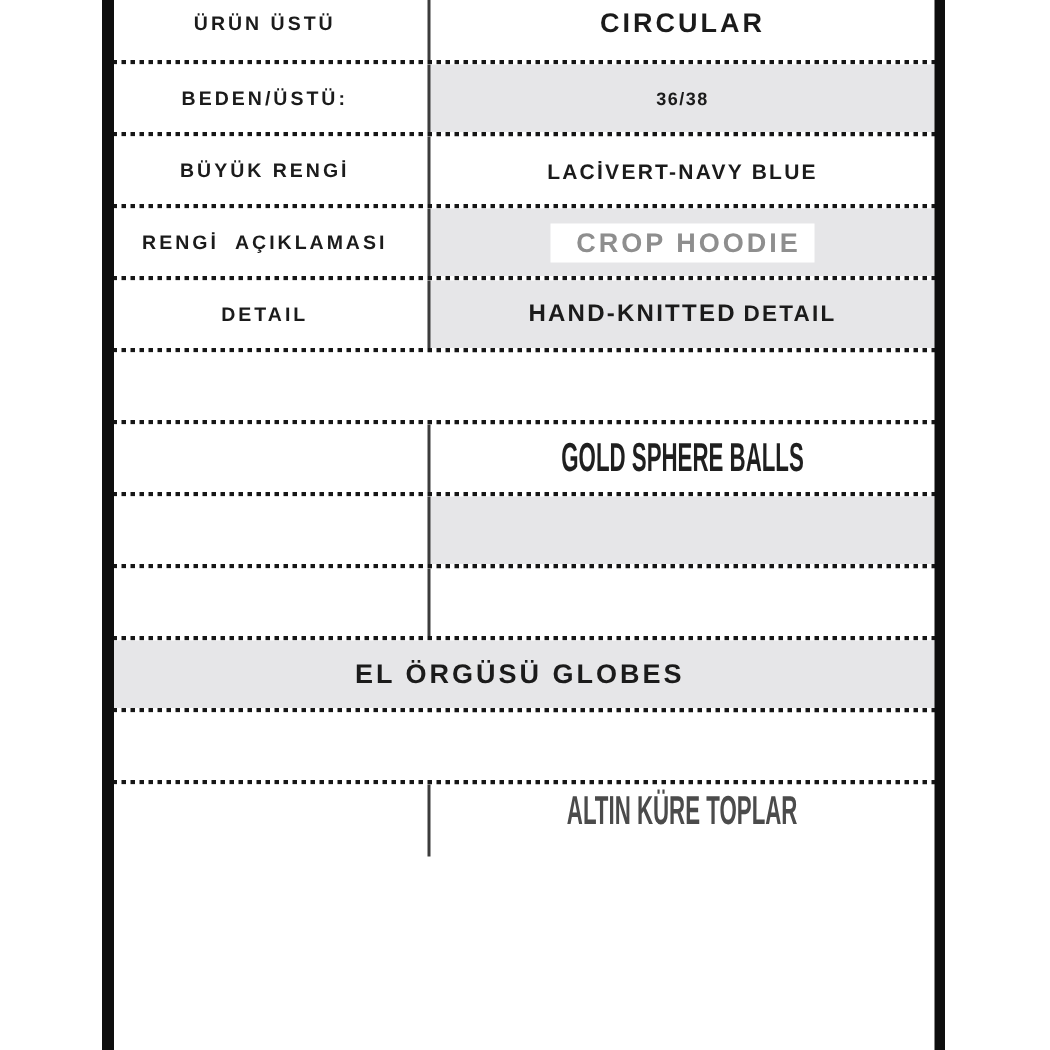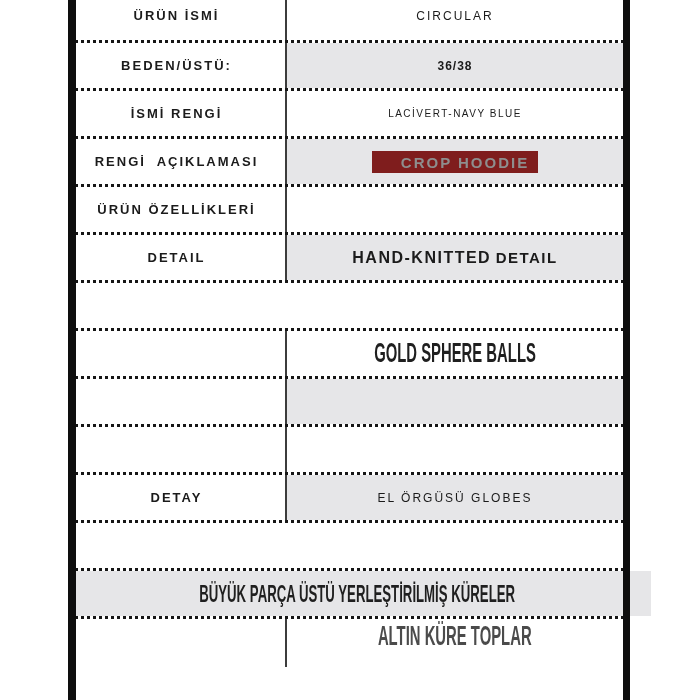--- a/index.html
+++ b/index.html
@@ -109,7 +109,7 @@
   <div class="spec-table">
 
     <div class="row first">
-      <div class="cell label">ÜRÜN İSMİ</div>
+      <div class="cell label">ÜRÜN ÜSTÜ</div>
       <div class="cell value">
         <span class="vs-caps12">CIRCULAR</span>
       </div>

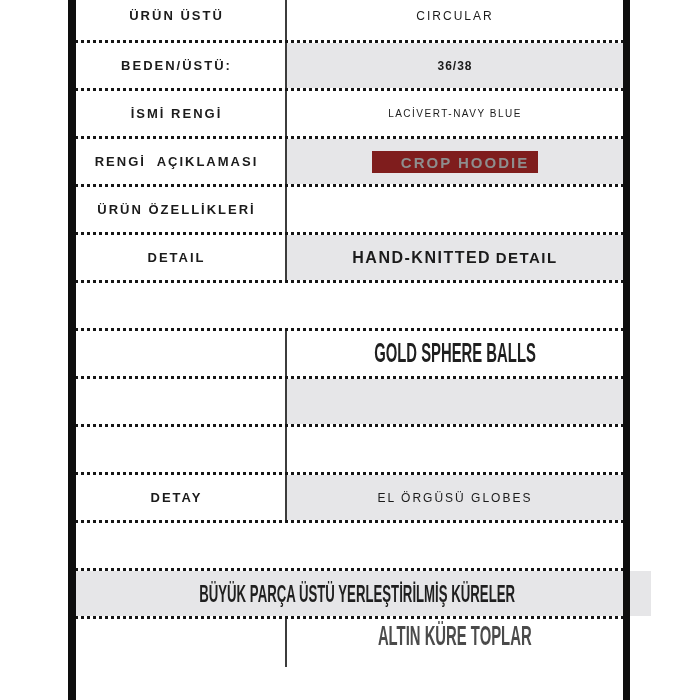--- a/index.html
+++ b/index.html
@@ -71,7 +71,7 @@
 
   
   .vs-caps12 {
-    font-weight: normal; font-size: 12px; letter-spacing: 2px; white-space: pre;
+    font-weight: bold; font-size: 18px; letter-spacing: 2px; white-space: pre;
   }
   .vs-caps11 {
     font-weight: bold; font-size: 12px; letter-spacing: 1px; white-space: pre;

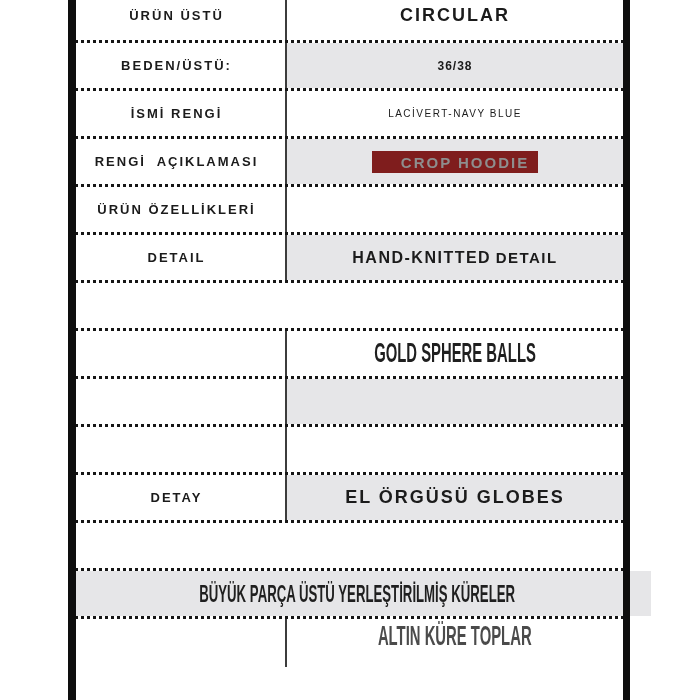--- a/index.html
+++ b/index.html
@@ -123,7 +123,7 @@
     </div>
 
     <div class="row">
-      <div class="cell label">İSMİ RENGİ</div>
+      <div class="cell label">BÜYÜK RENGİ</div>
       <div class="cell value">
         <span class="vs-caps14">LACİVERT-NAVY BLUE</span>
       </div>

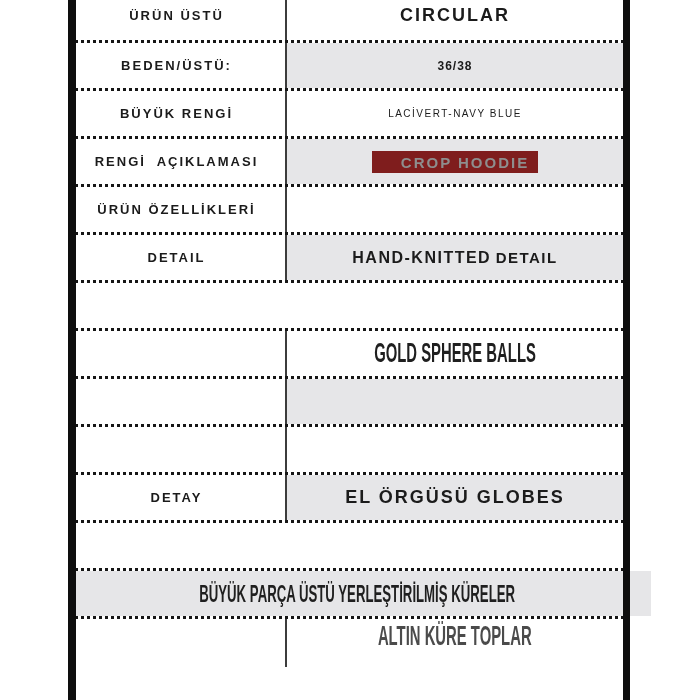--- a/index.html
+++ b/index.html
@@ -77,7 +77,7 @@
     font-weight: bold; font-size: 12px; letter-spacing: 1px; white-space: pre;
   }
   .vs-caps14 {
-    font-weight: normal; font-size: 10px; letter-spacing: 1.5px; white-space: pre;
+    font-weight: bold; font-size: 14px; letter-spacing: 1.5px; white-space: pre;
   }
   .vs-highlight {
     font-weight: bold; font-size: 15px; letter-spacing: 2px;

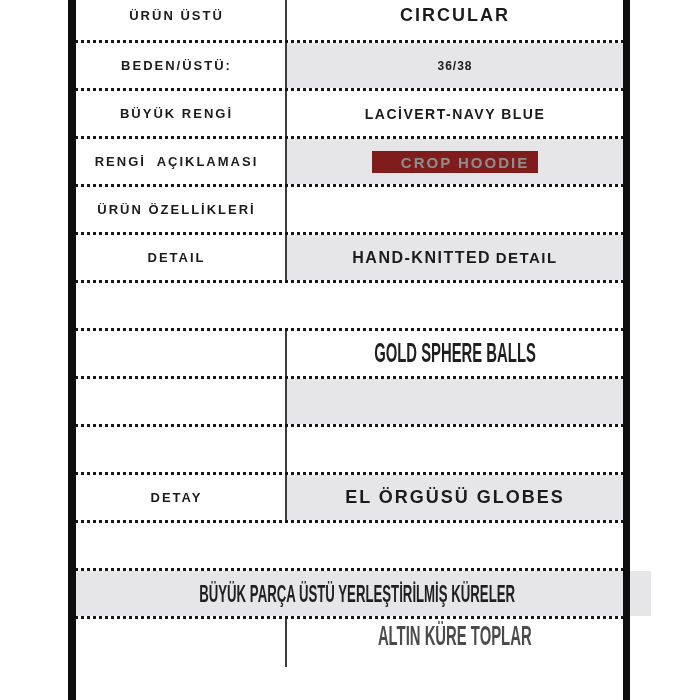--- a/index.html
+++ b/index.html
@@ -80,8 +80,8 @@
     font-weight: bold; font-size: 14px; letter-spacing: 1.5px; white-space: pre;
   }
   .vs-highlight {
-    font-weight: bold; font-size: 15px; letter-spacing: 2px;
-    color: #8e8e8e; background: #7f1d1d; padding: 3px 9px 2px 29px;
+    font-weight: bold; font-size: 18px; letter-spacing: 2px;
+    color: #8e8e8e; background: #ffffff; padding: 3px 9px 2px 17px;
     white-space: pre;
   }
   .vs-small {

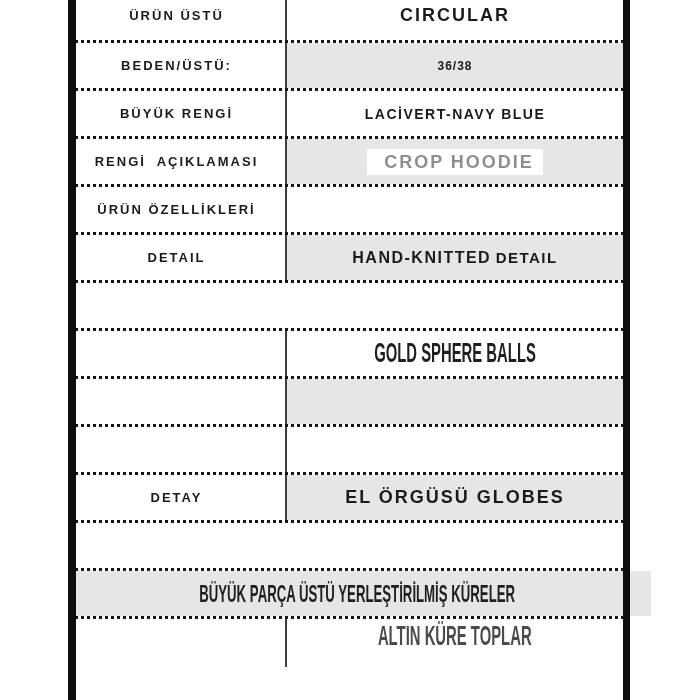--- a/index.html
+++ b/index.html
@@ -136,12 +136,6 @@
       </div>
     </div>
 
-    <div class="row">
-      <div class="cell label">ÜRÜN ÖZELLİKLERİ</div>
-      <div class="cell value">
-        <span class="vs-caps12"></span>
-      </div>
-    </div>
 
     <div class="row shaded">
       <div class="cell label">DETAIL</div>

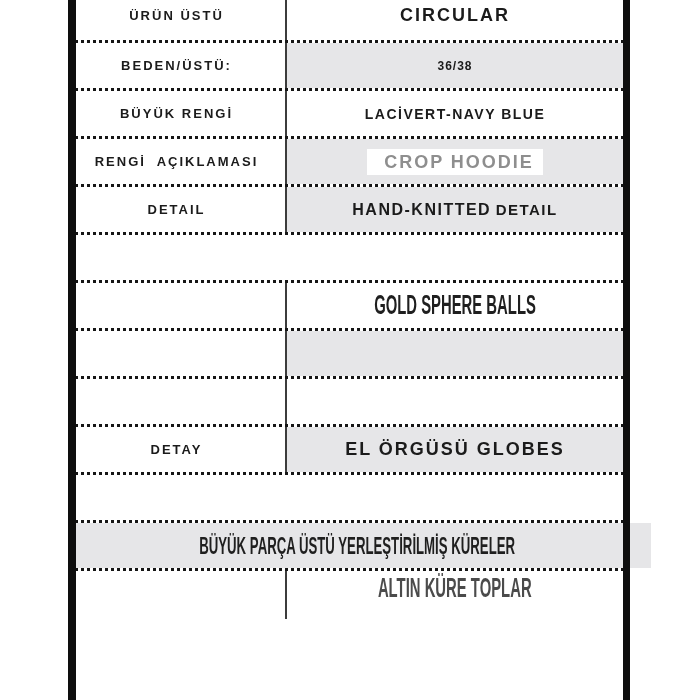--- a/index.html
+++ b/index.html
@@ -171,7 +171,6 @@
     </div>
 
     <div class="row shaded">
-      <div class="cell label">DETAY</div>
       <div class="cell value">
         <span class="vs-caps12">EL ÖRGÜSÜ GLOBES</span>
       </div>

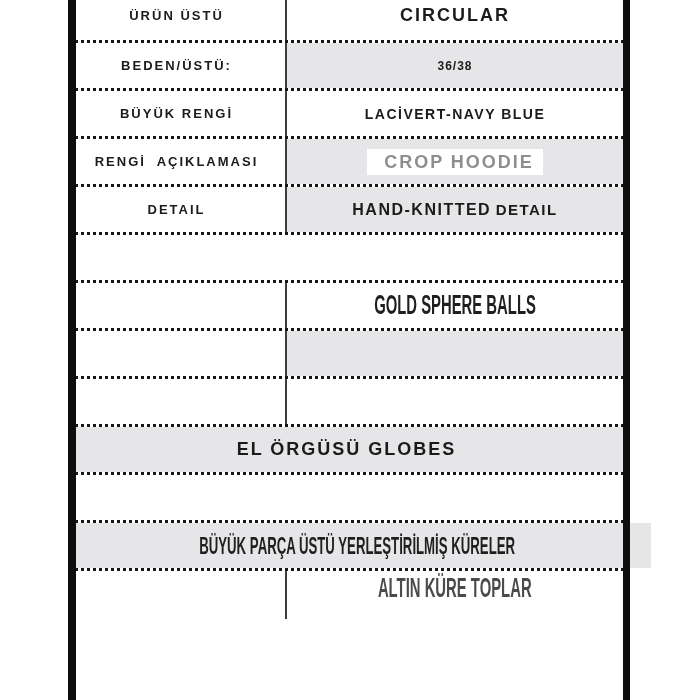--- a/index.html
+++ b/index.html
@@ -180,12 +180,6 @@
       <div class="cell label"></div>
     </div>
 
-    <div class="row shaded">
-      <div class="cell label"></div>
-      <div class="cell value">
-        <span class="vs-cond vs-cond-long">BÜYÜK PARÇA ÜSTÜ YERLEŞTİRİLMİŞ KÜRELER</span>
-      </div>
-    </div>
 
     <div class="row last">
       <div class="cell label"></div>

